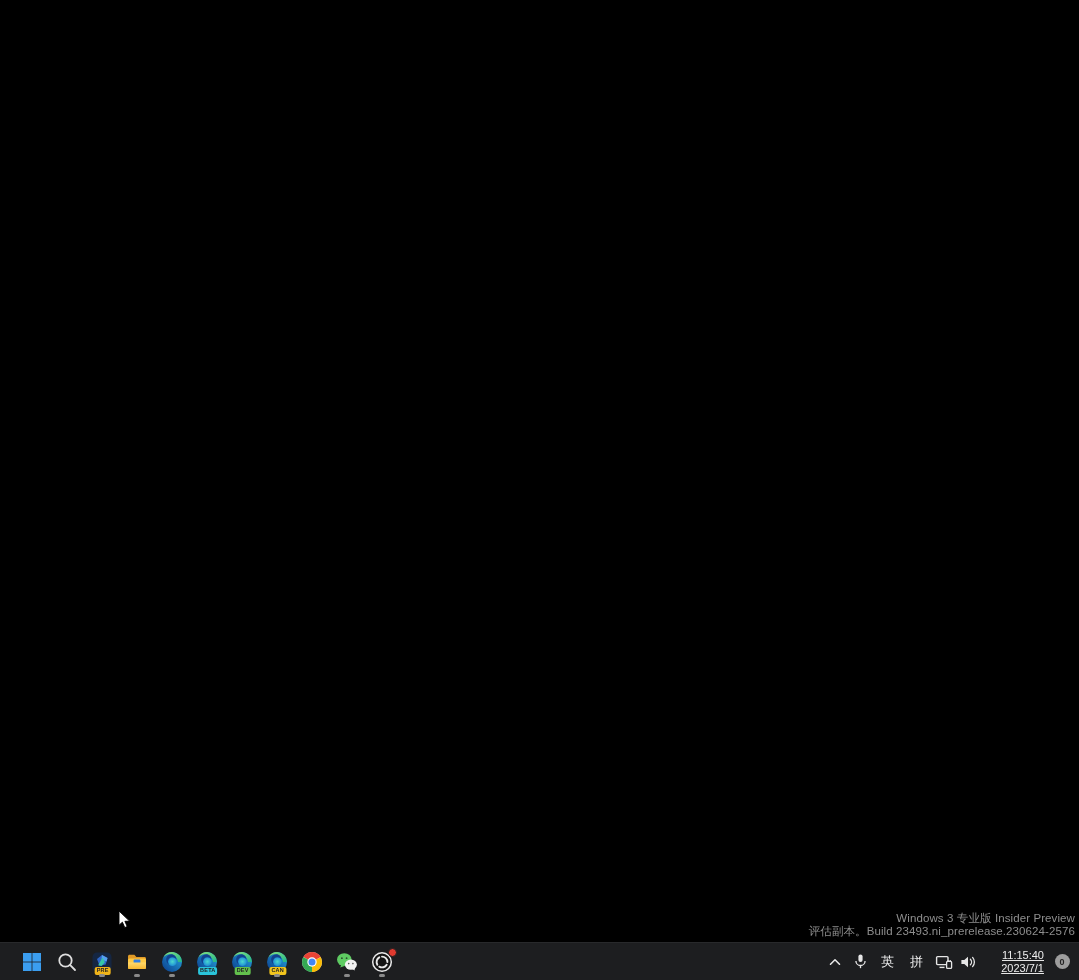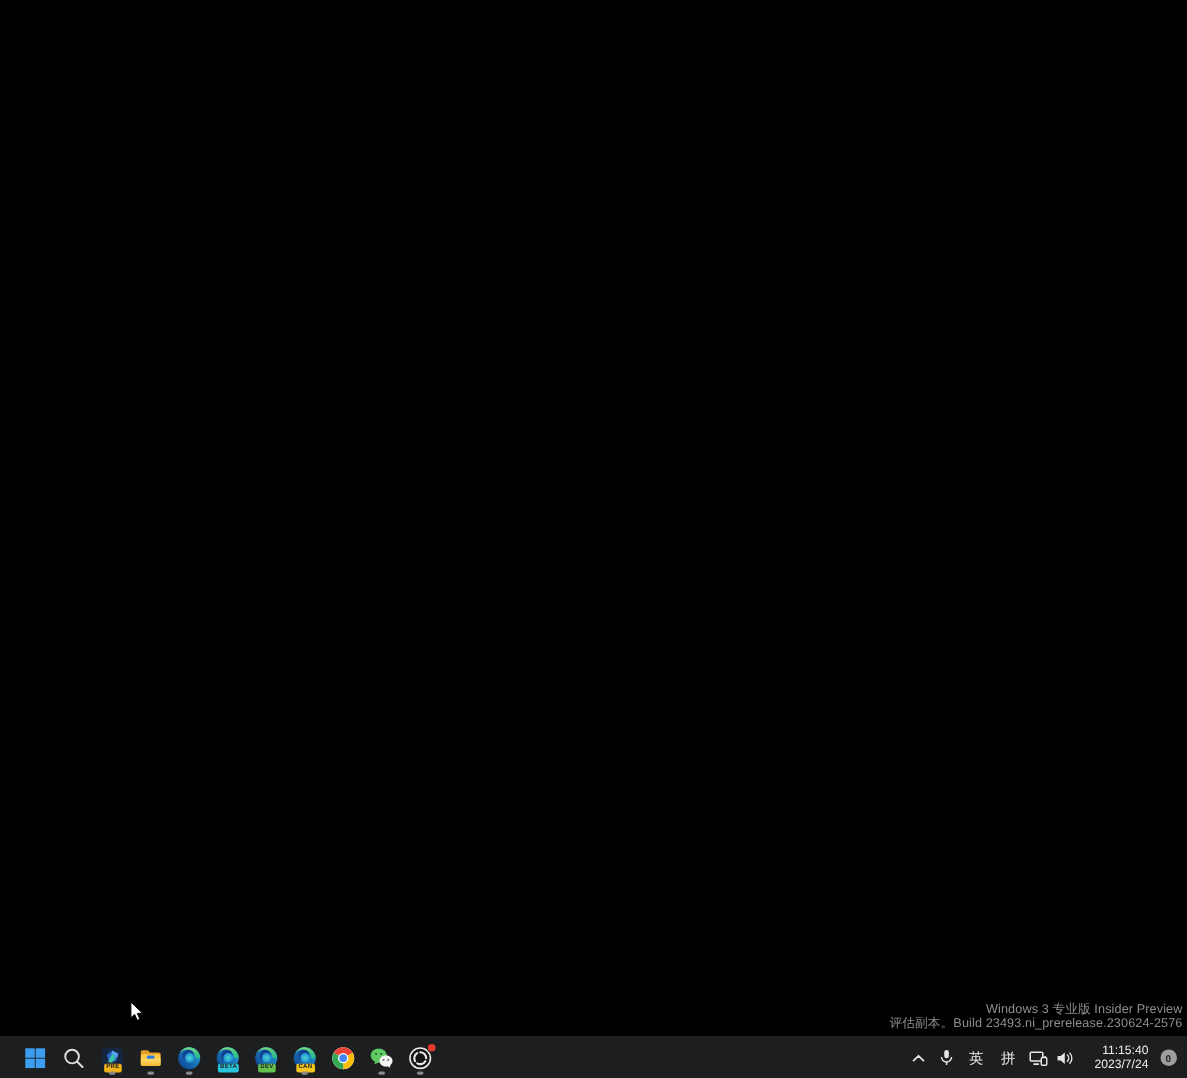--- a/index.html
+++ b/index.html
@@ -60,7 +60,7 @@
   .w-mic{width:26px;}
   .w-ime{width:29px;font-size:13px;color:#efefef;}
   .w-quick{width:50px;}
-  .w-clock{width:66px;}
+  .w-clock{width:66px;text-decoration:underline;}
   .w-bell{width:30px;}
   .clock{
     display:flex;flex-direction:column;align-items:flex-end;justify-content:center;

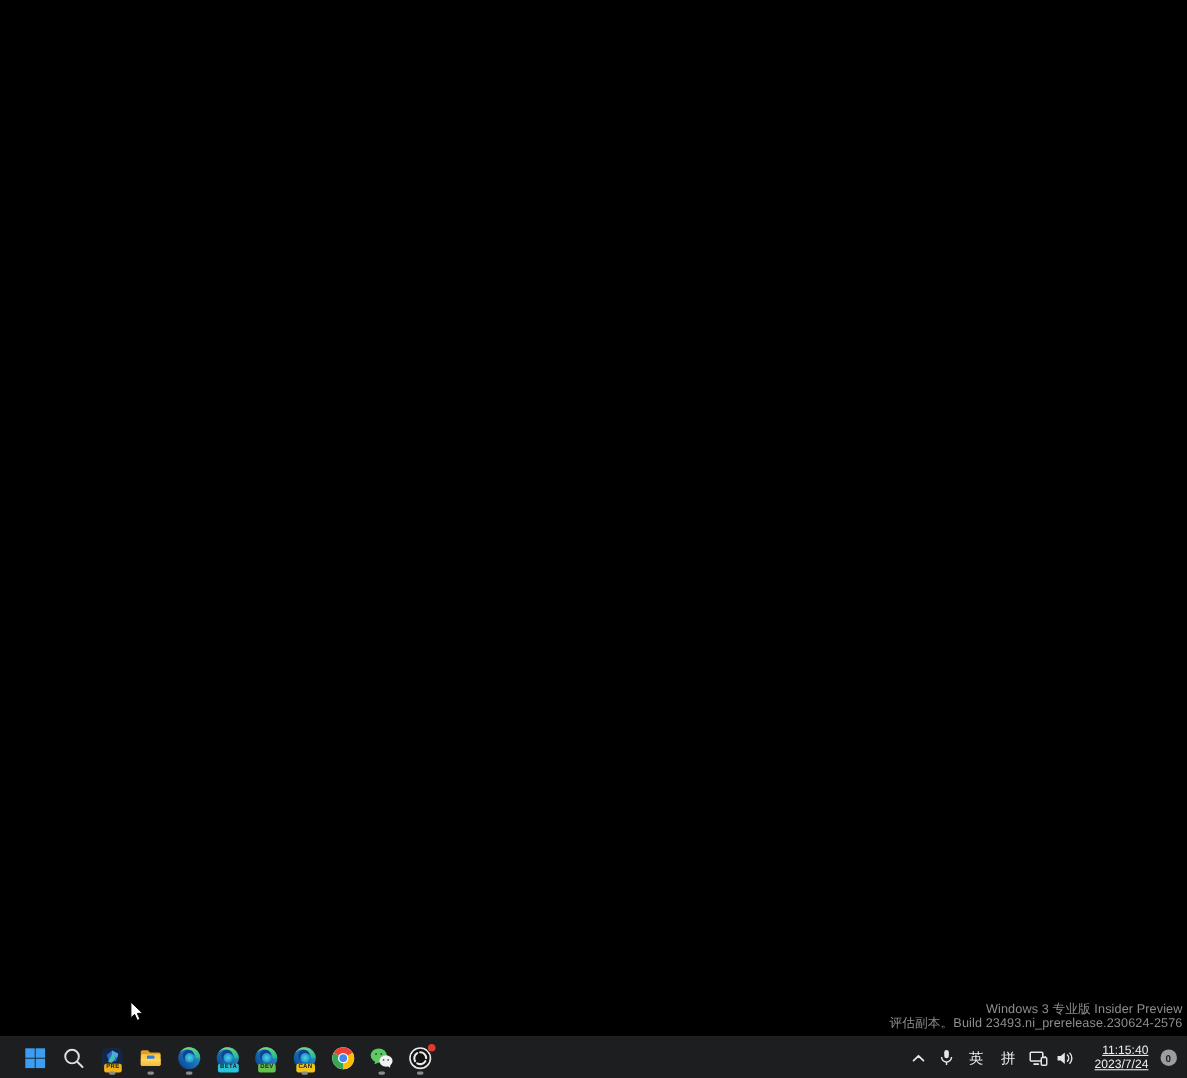--- a/index.html
+++ b/index.html
@@ -309,7 +309,7 @@
       <button class="tray-btn w-clock">
         <span class="clock">
           <span>11:15:40</span>
-          <span>2023/7/24</span>
+          <span>2023/7/1</span>
         </span>
       </button>
 

